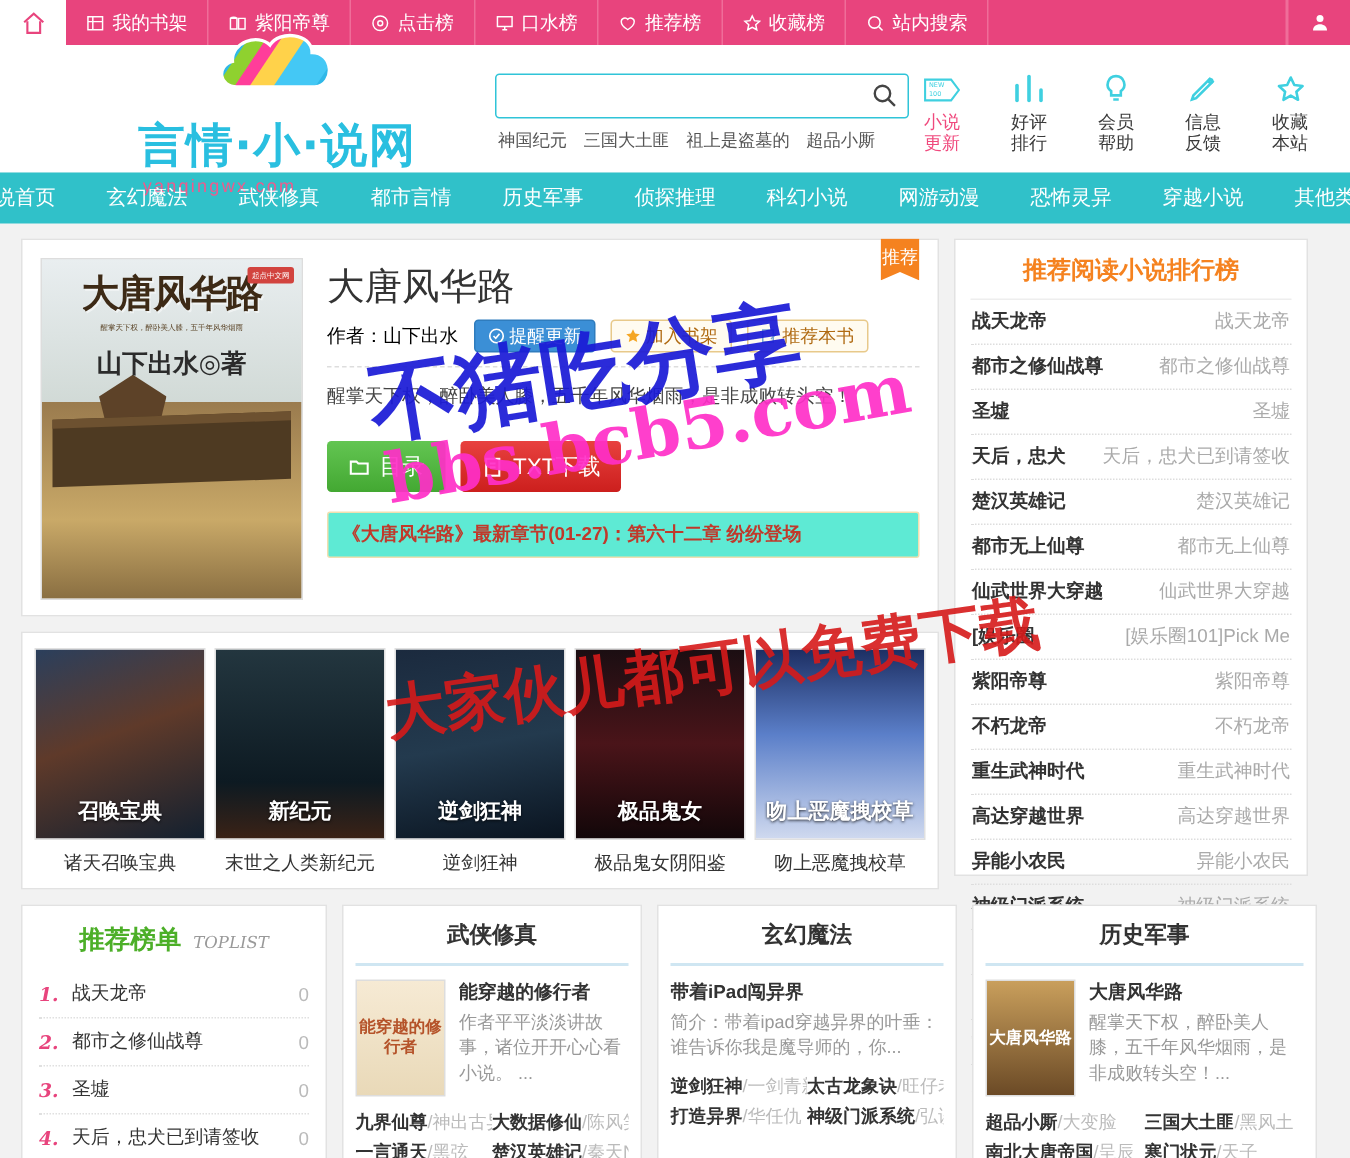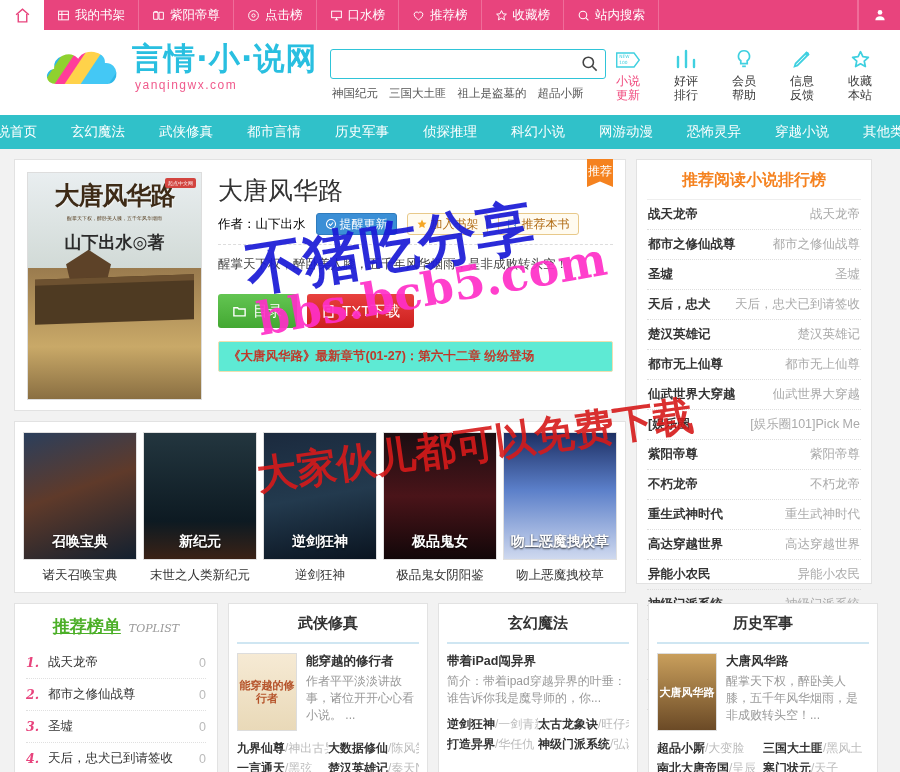--- a/index.html
+++ b/index.html
@@ -54,7 +54,7 @@
     padding: 0 14px 0 40px;
     border-bottom: 0;
   }
-  .logo-block { display: flex; align-items: flex-start; gap: 6px; width: 330px; }
+  .logo-block { display: flex; align-items: center; gap: 6px; width: 330px; flex-direction: column; }
   .cloud-logo { width: 86px; height: 60px; position: relative; }
   .logo-text { display: flex; flex-direction: column; line-height: 1; }
   .logo-cn {

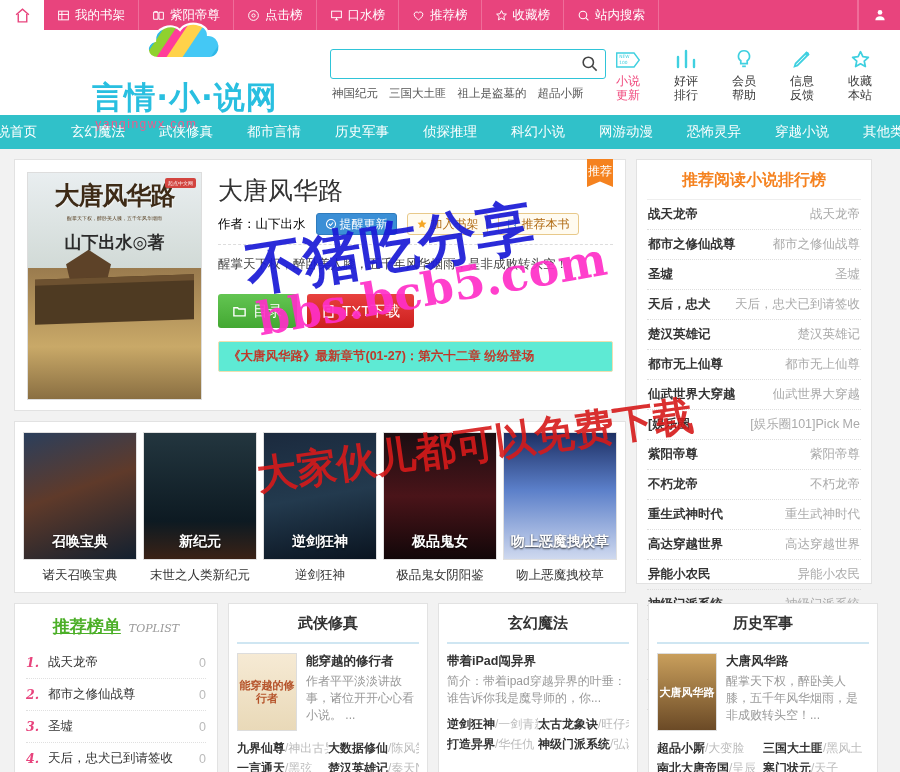--- a/index.html
+++ b/index.html
@@ -233,7 +233,7 @@
     display: flex; align-items: baseline; gap: 8px; justify-content: center;
     padding: 11px 0 9px 0;
   }
-  .top-head .th-cn { color: #4caf28; font-size: 17px; font-weight: bold; font-family:"DejaVu Sans",sans-serif;text-decoration:underline;}
+  .top-head .th-cn { color: #4caf28; font-size: 17px; font-weight: bold; font-family:"DejaVu Sans",sans-serif;}
   .top-head .th-en { color: #999; font-size: 11px; font-style: italic; font-family: "DejaVu Serif", serif;}
   .top-list { padding: 0 11px 6px 11px; }
   .top-row {

